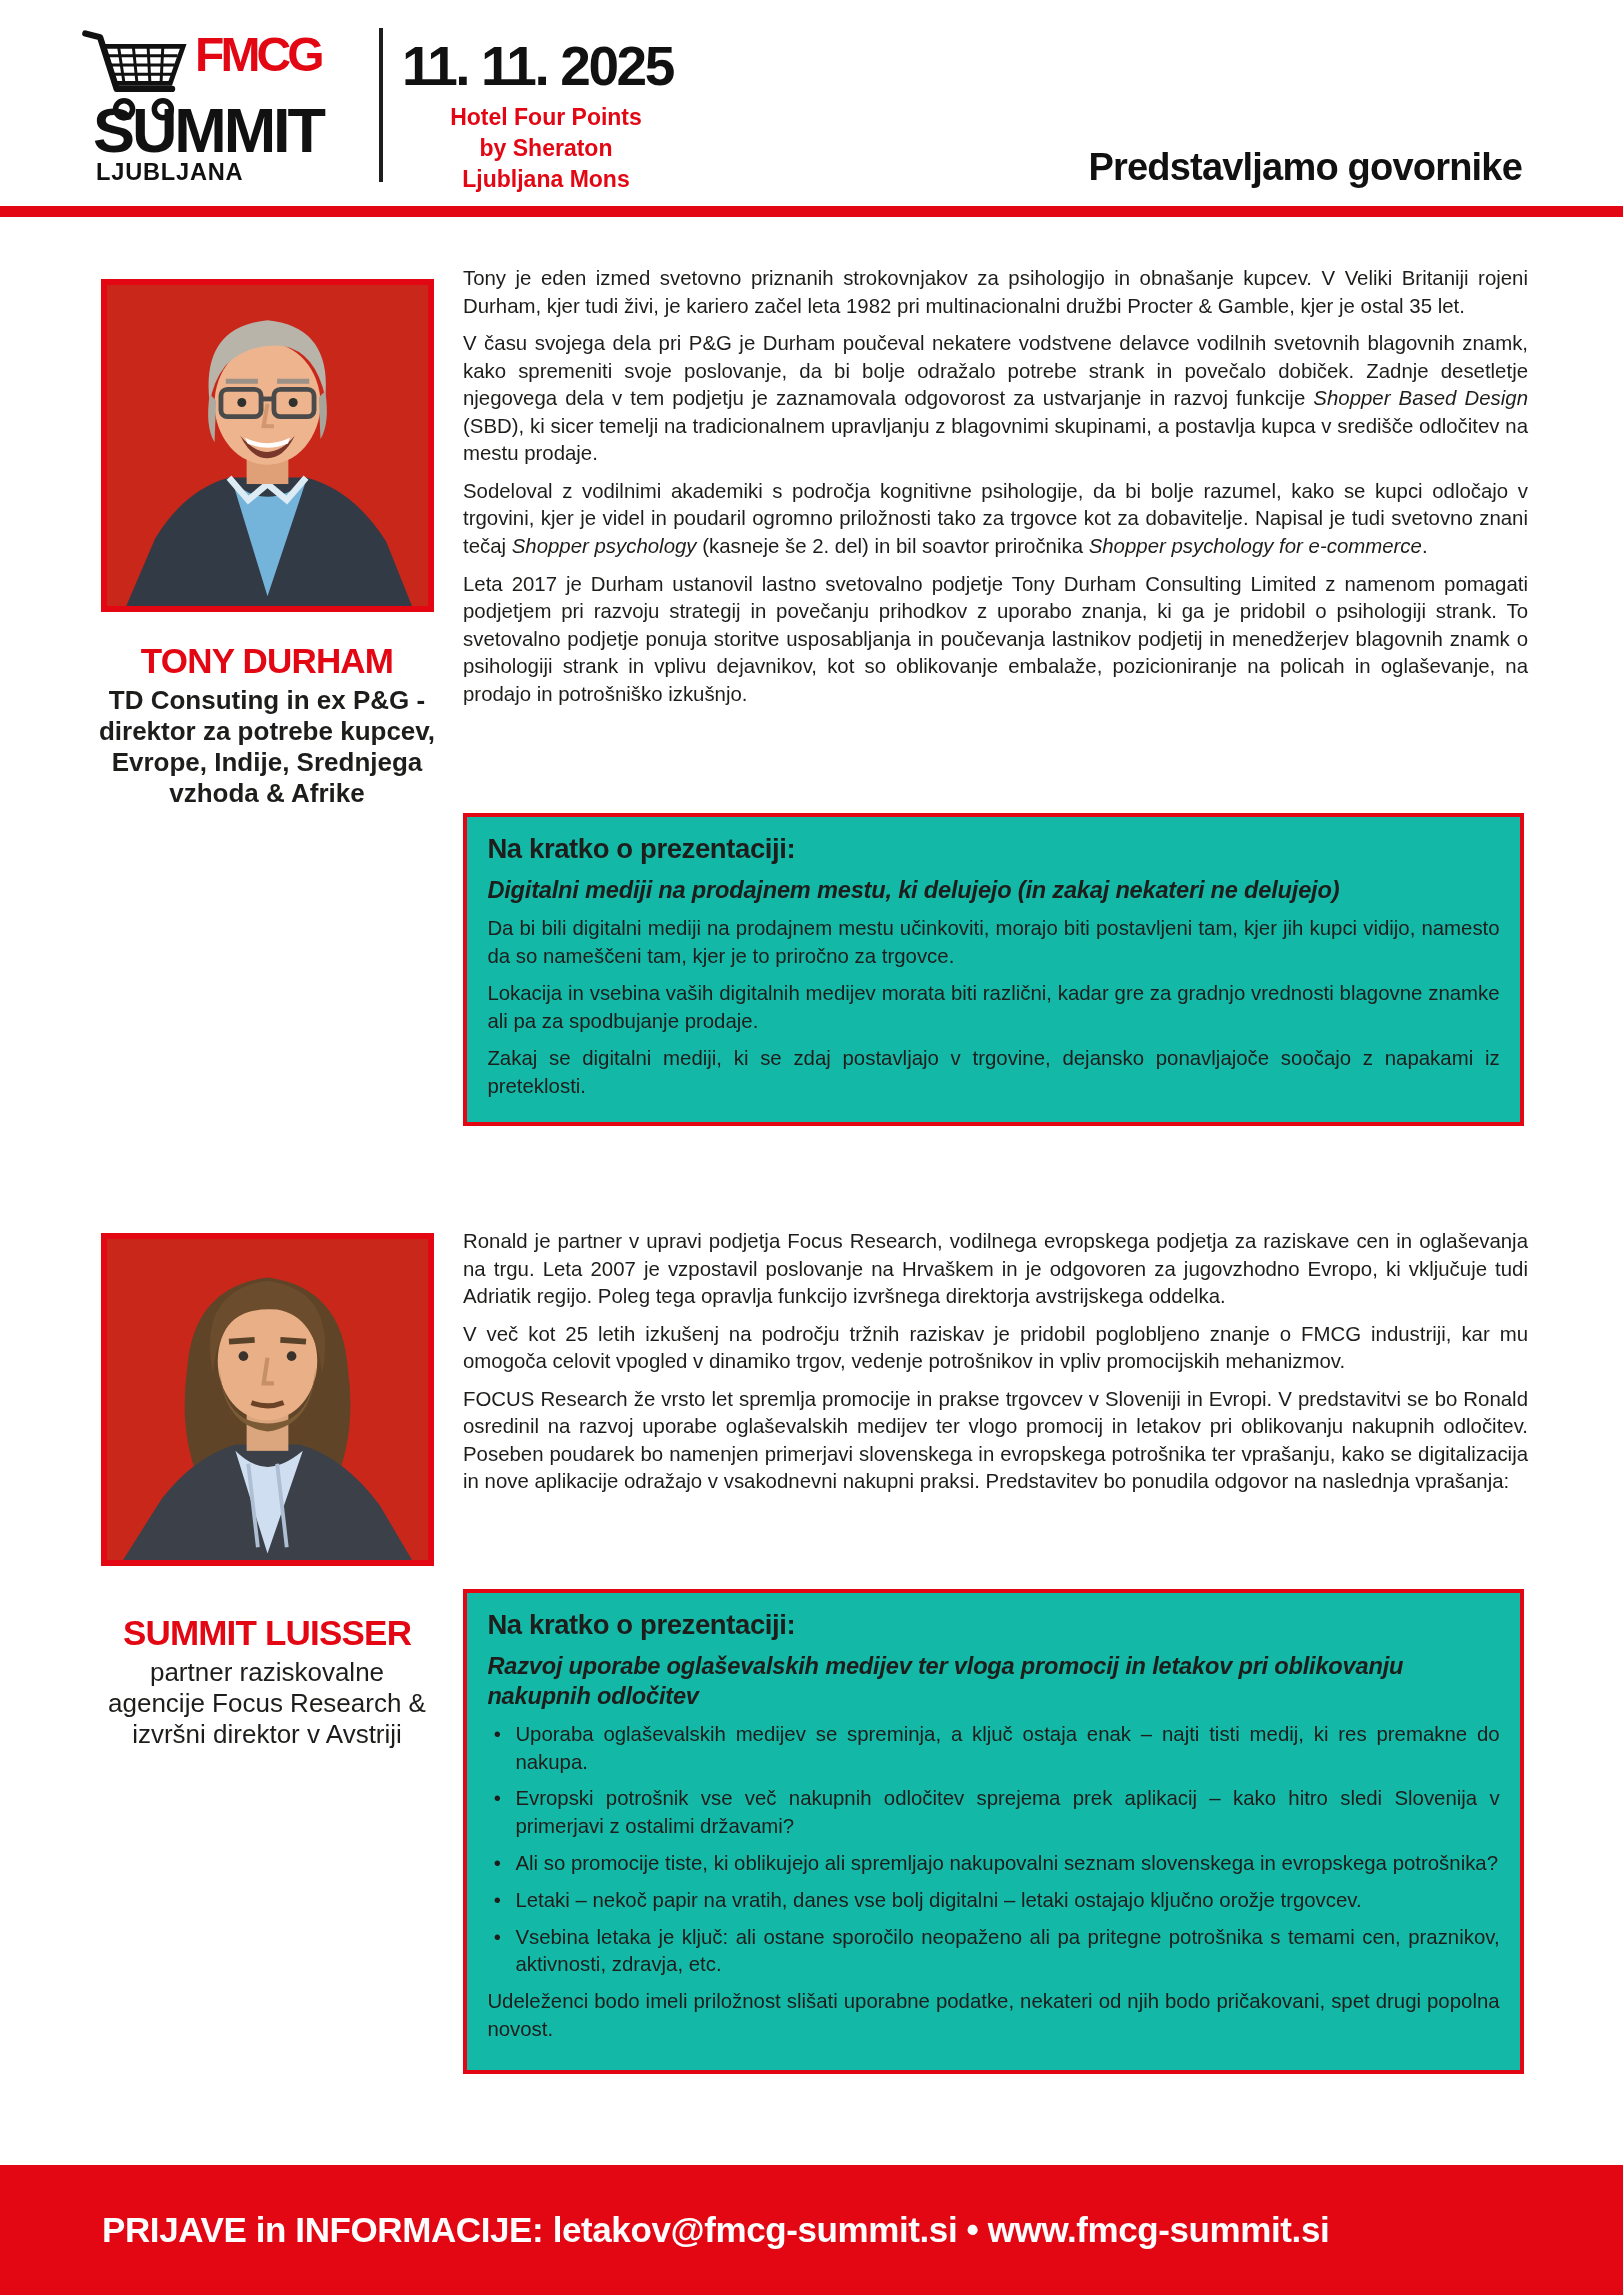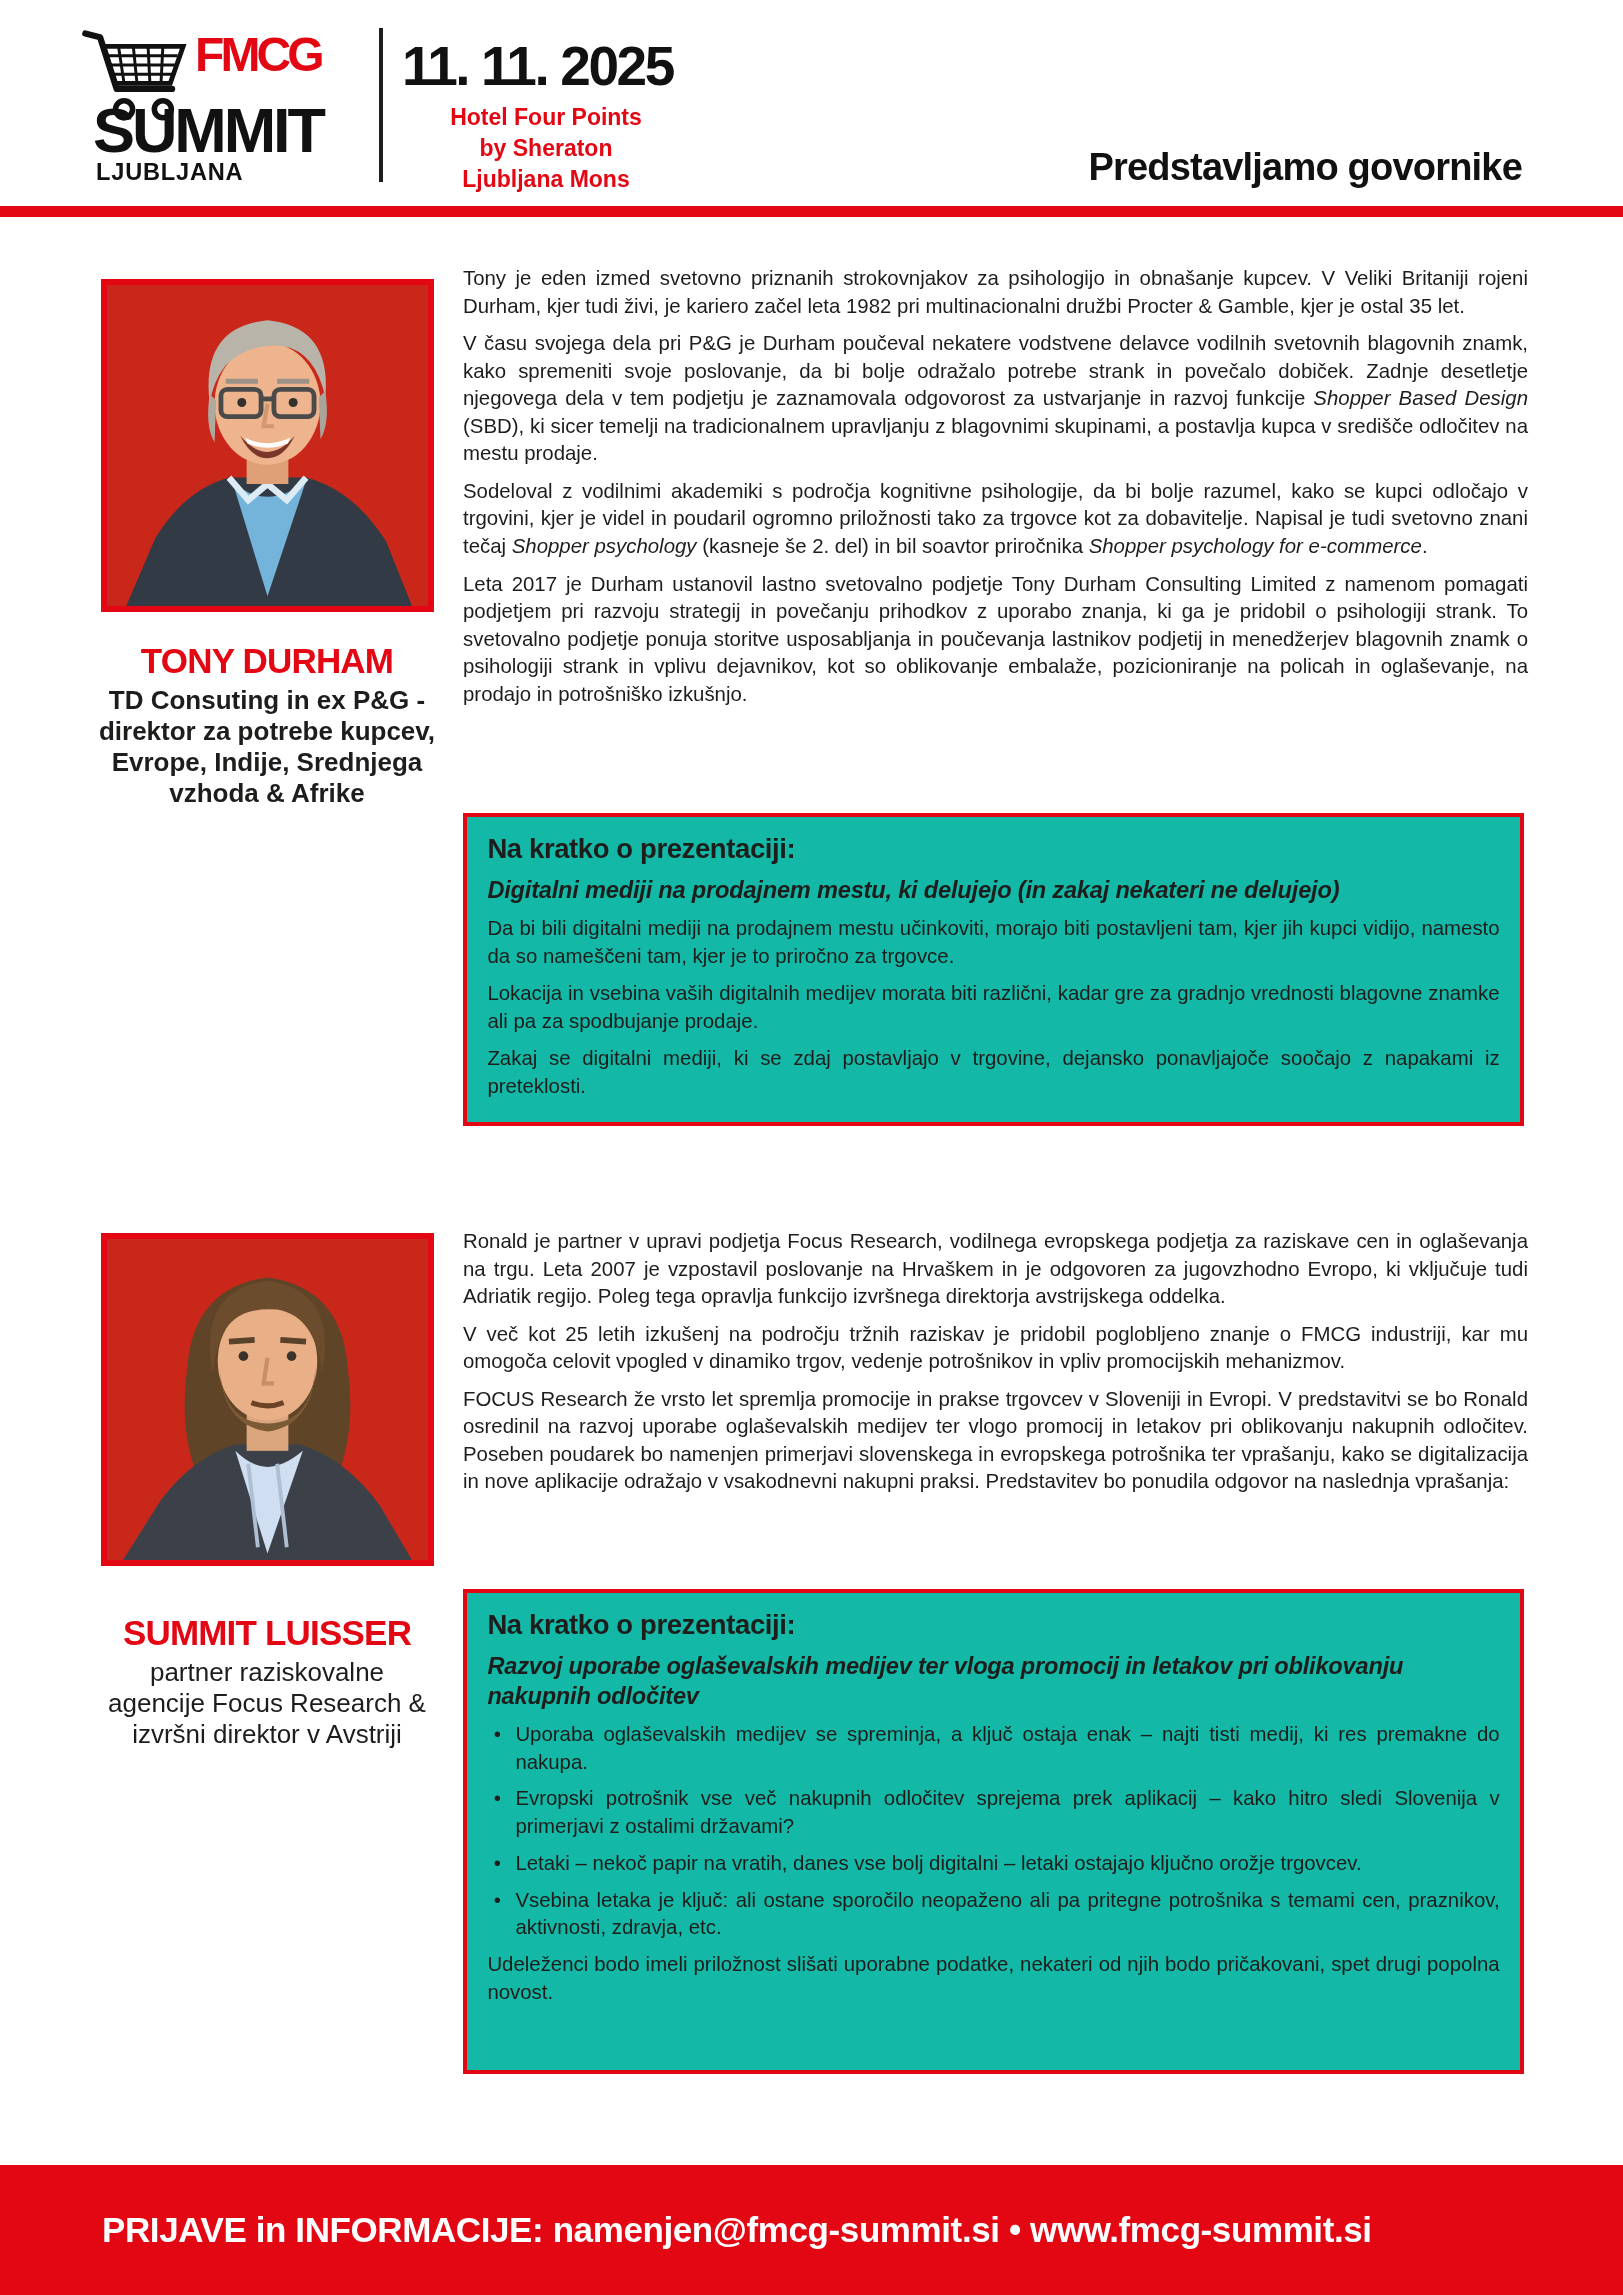--- a/index.html
+++ b/index.html
@@ -160,6 +160,7 @@
       <ul class="bullets">
           <li>Uporaba oglaševalskih medijev se spreminja, a ključ ostaja enak – najti tisti medij, ki res premakne do nakupa.</li>
           <li>Evropski potrošnik vse več nakupnih odločitev sprejema prek aplikacij – kako hitro sledi Slovenija v primerjavi z ostalimi državami?</li>
+          <li>Ali so promocije tiste, ki oblikujejo ali spremljajo nakupovalni seznam slovenskega in evropskega potrošnika?</li>
           <li>Letaki – nekoč papir na vratih, danes vse bolj digitalni – letaki ostajajo ključno orožje trgovcev.</li>
           <li>Vsebina letaka je ključ: ali ostane sporočilo neopaženo ali pa pritegne potrošnika s temami cen, praznikov, aktivnosti, zdravja, etc.</li>
         </ul>

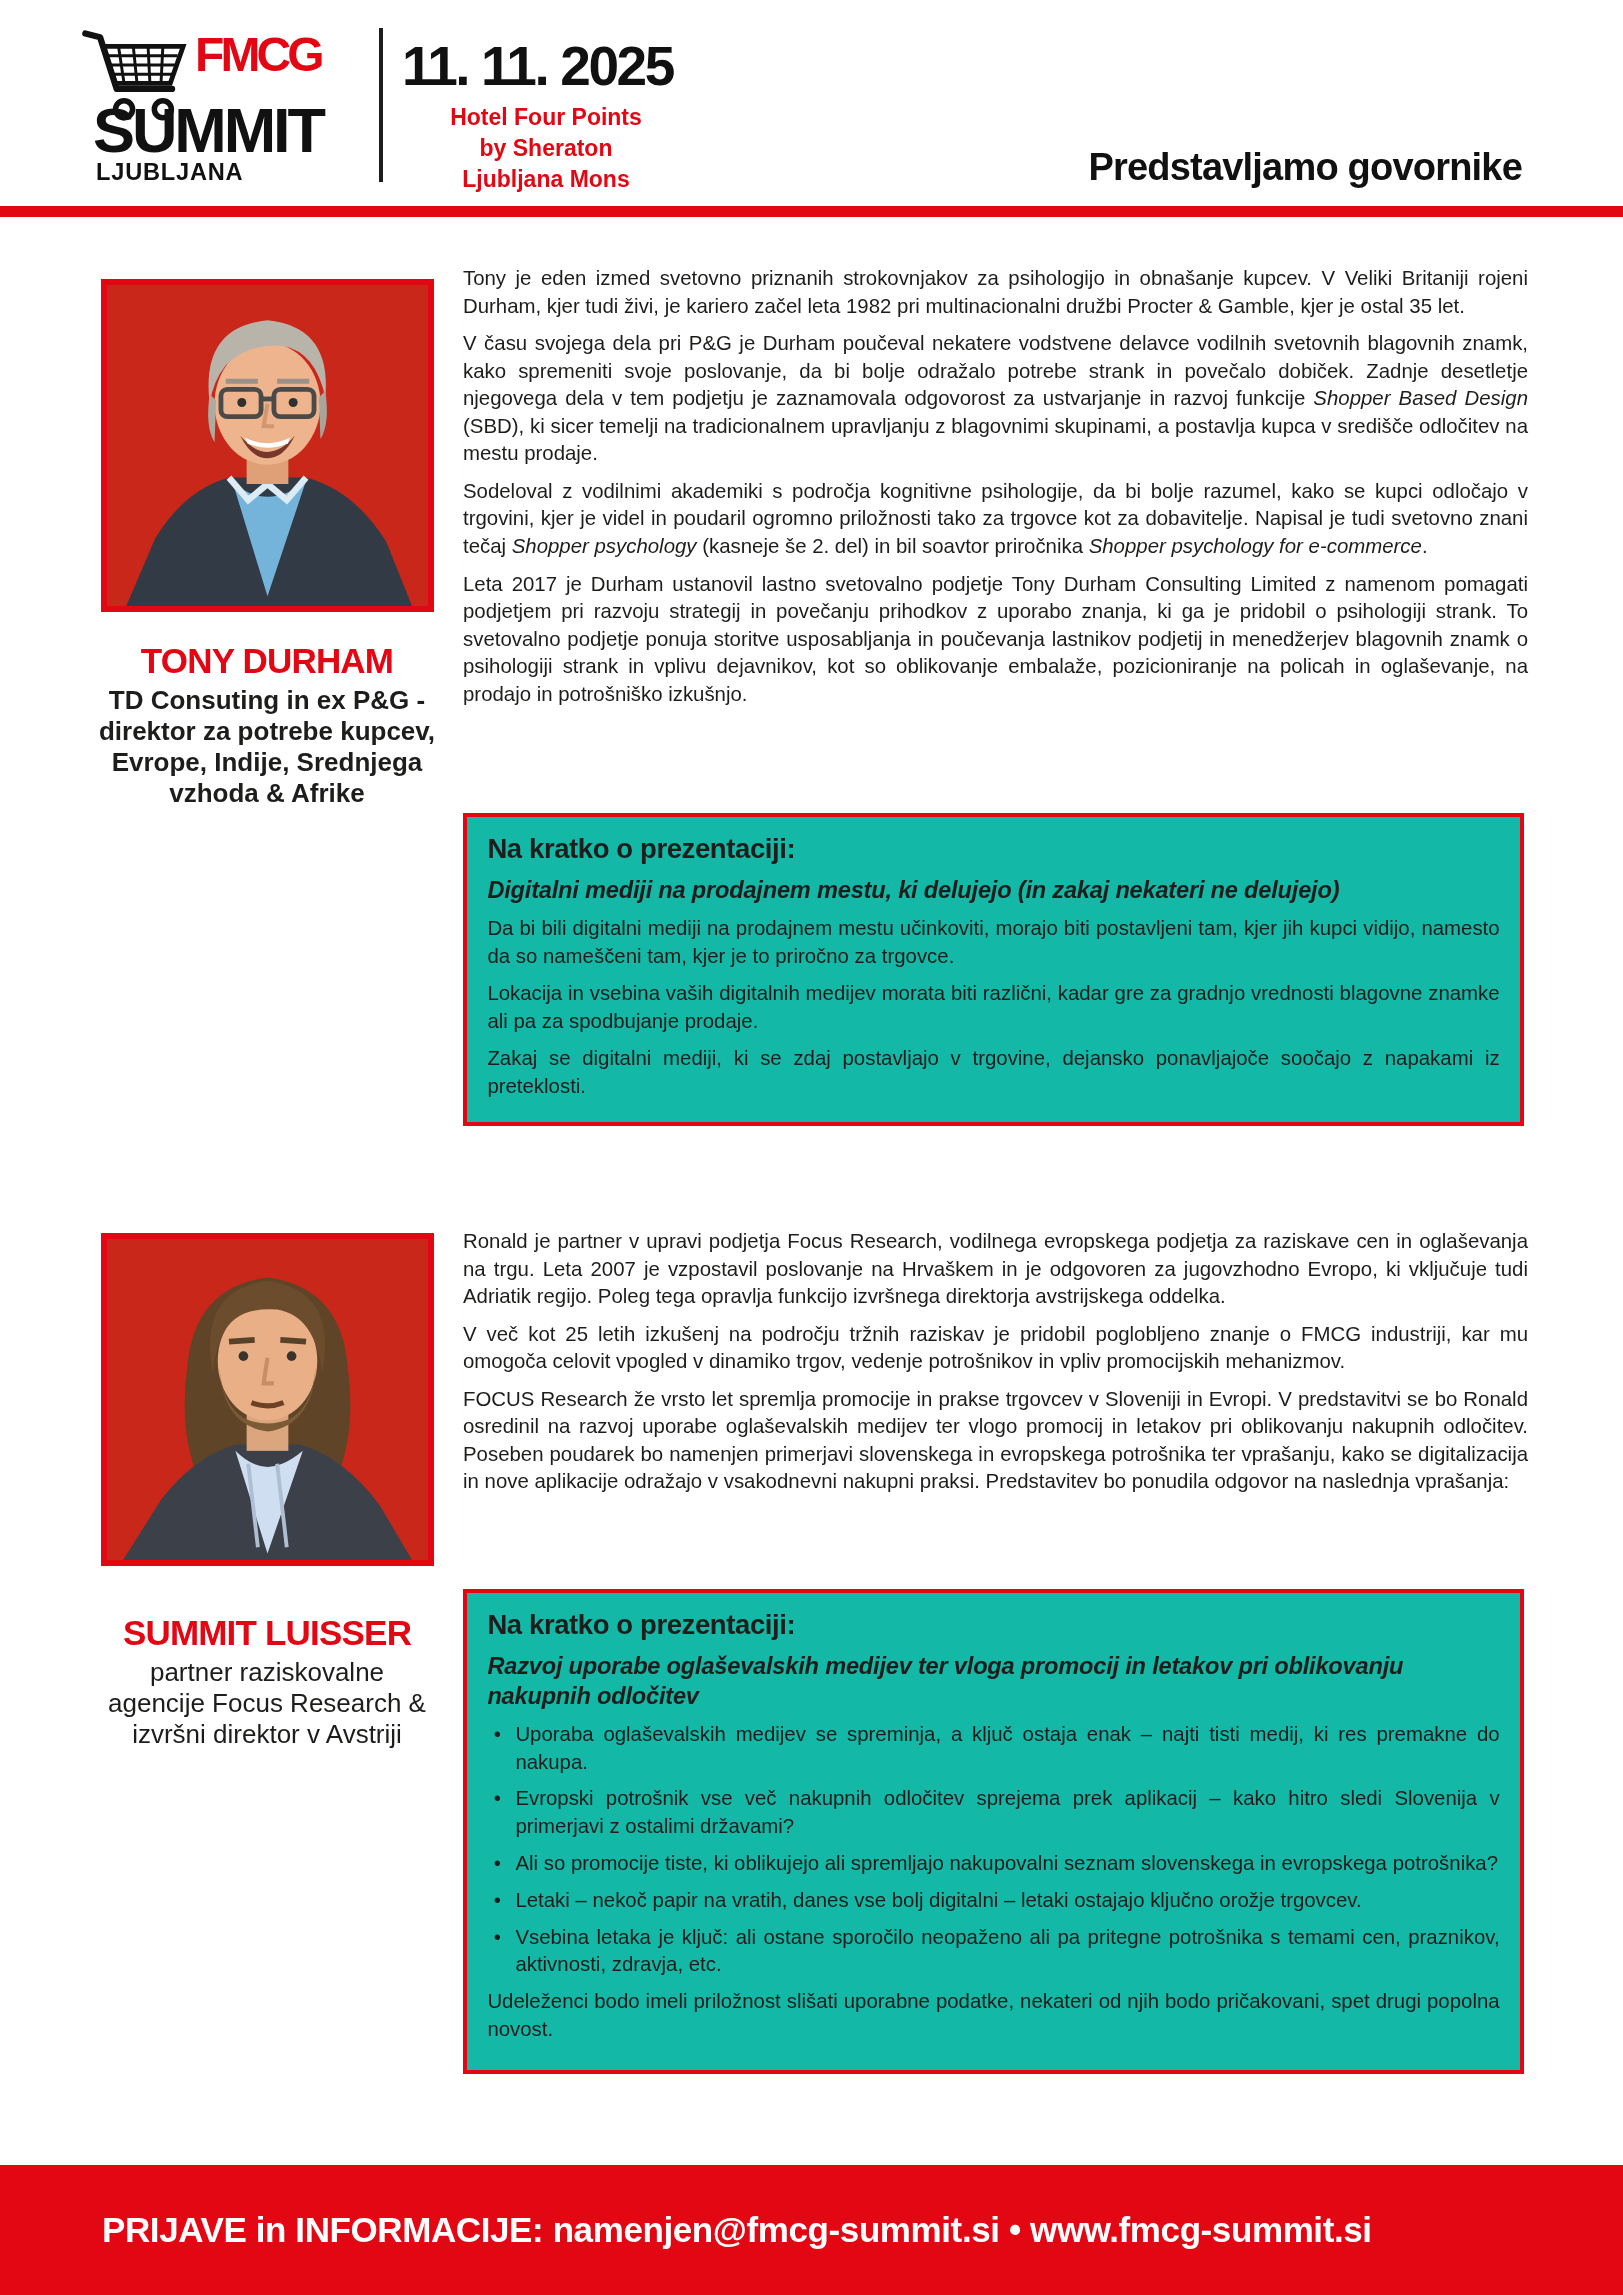--- a/index.html
+++ b/index.html
@@ -169,7 +169,7 @@
   </section>
 
   <footer class="footer">
-    <div class="footer-text">PRIJAVE in INFORMACIJE: namenjen@fmcg-summit.si • www.fmcg-summit.si</div>
+    <div class="footer-text">PRIJAVE in INFORMACIJE: letakov@fmcg-summit.si • www.fmcg-summit.si</div>
   </footer>
 
 </div>

